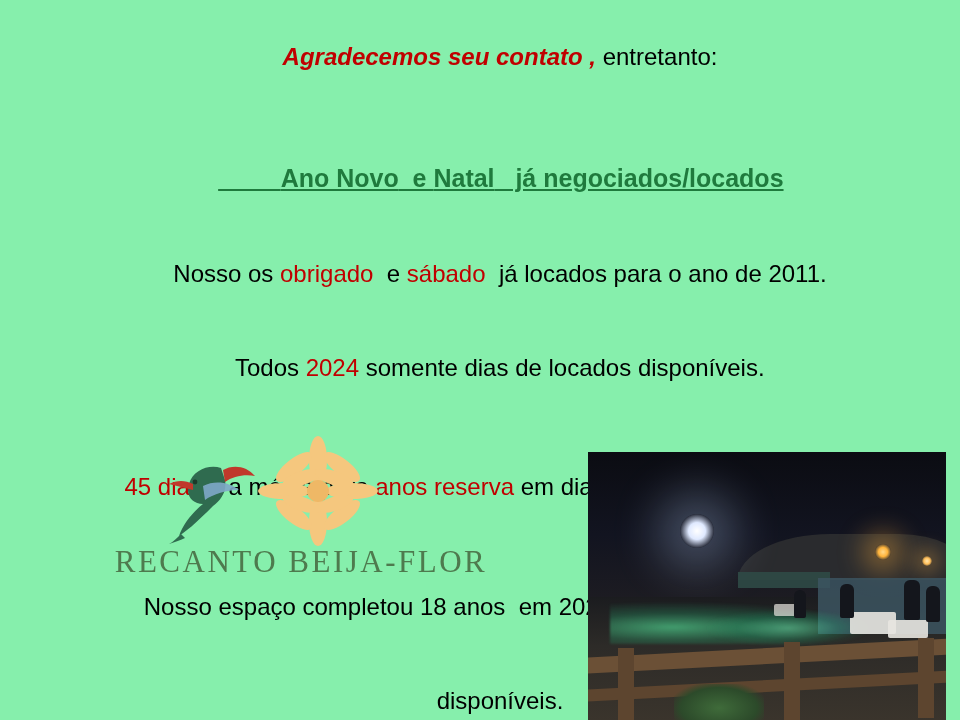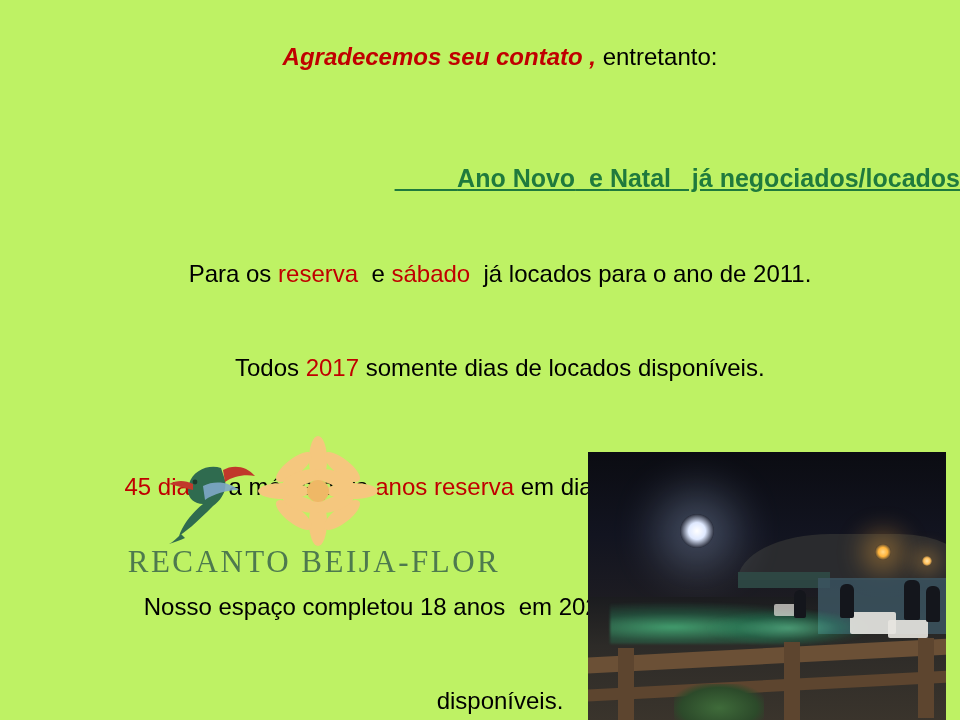--- a/index.html
+++ b/index.html
@@ -20,7 +20,7 @@
     position: relative;
     width: 960px;
     height: 720px;
-    background: #bef264;
+    background: #86efac;
   }
 
   .text-block {

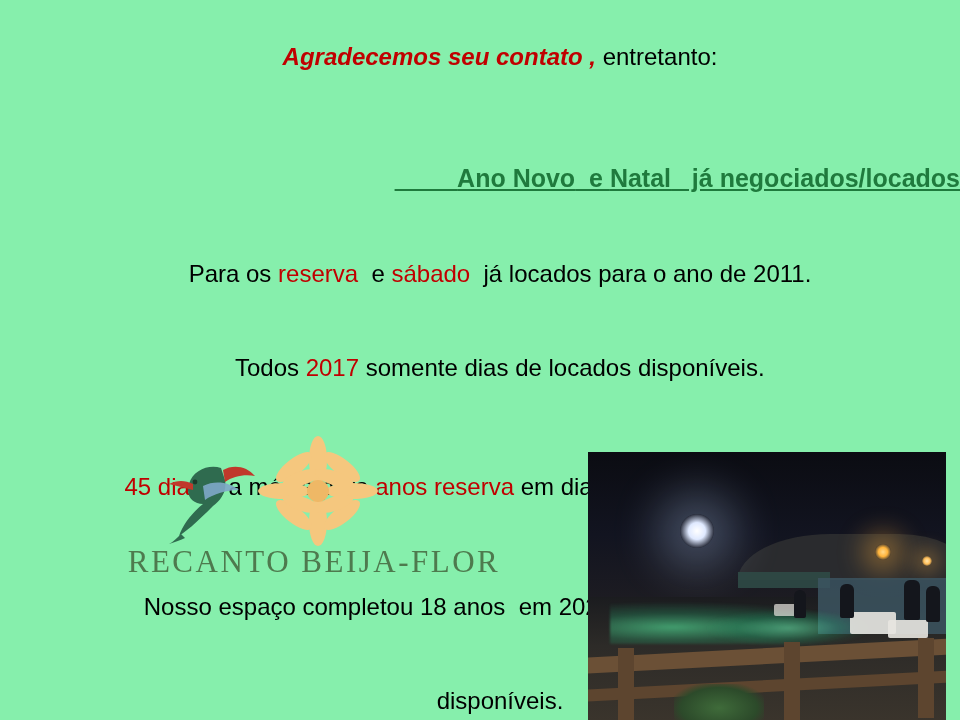--- a/index.html
+++ b/index.html
@@ -63,7 +63,6 @@
 
   .heading2 {
     font-size: 25px;
-    text-align: right;
   }
 
   

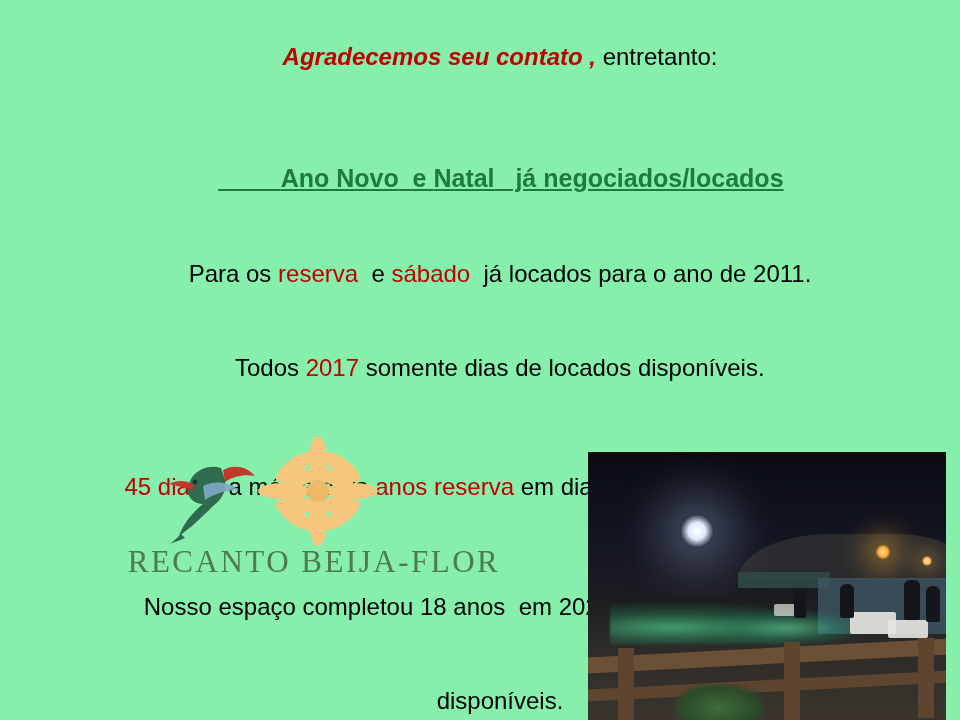--- a/index.html
+++ b/index.html
@@ -222,7 +222,7 @@
     </div>
 
     <div class="line">
-      <span class="black">Para os </span><span class="red">reserva</span><span class="black">  e </span><span class="red">sábado</span><span class="black">  já locados para o ano de 2011.</span>
+      <span class="black">Nosso os </span><span class="red">reserva</span><span class="black">  e </span><span class="red">sábado</span><span class="black">  já locados para o ano de 2011.</span>
     </div>
 
     <div class="line">

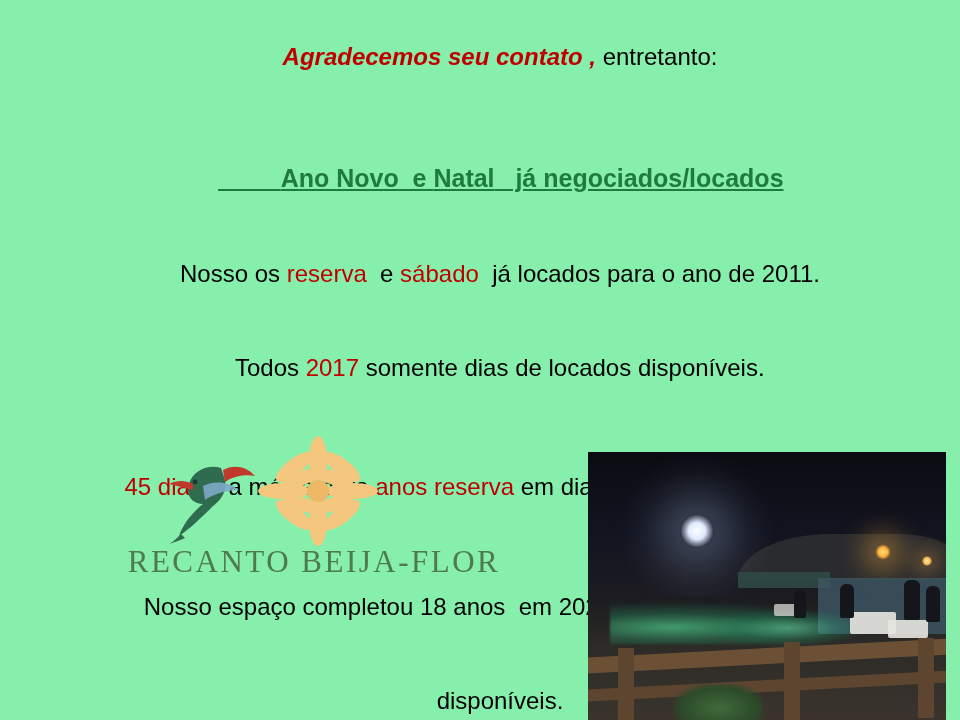--- a/index.html
+++ b/index.html
@@ -222,7 +222,7 @@
     </div>
 
     <div class="line">
-      <span class="black">Nosso os </span><span class="red">reserva</span><span class="black">  e </span><span class="red">sábado</span><span class="black">  já locados para o ano de 2011.</span>
+      <span class="black">Nosso os </span><span class="red">obrigado</span><span class="black">  e </span><span class="red">sábado</span><span class="black">  já locados para o ano de 2011.</span>
     </div>
 
     <div class="line">

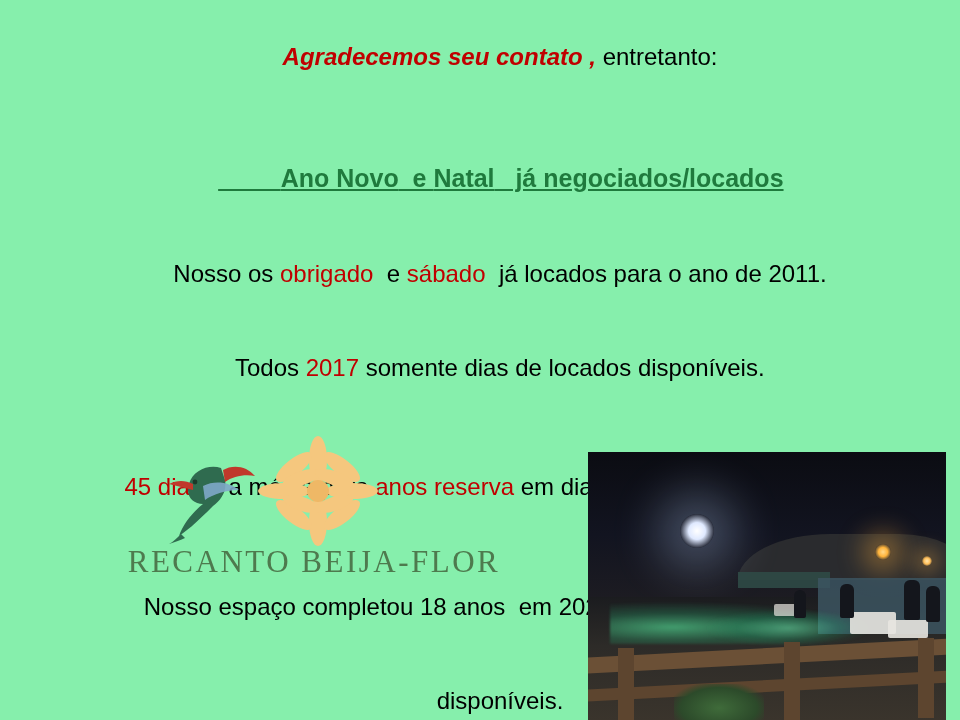--- a/index.html
+++ b/index.html
@@ -226,7 +226,7 @@
     </div>
 
     <div class="line">
-      <span class="black">Todos </span><span class="red">2017</span><span class="black"> somente dias de locados disponíveis.</span>
+      <span class="black">Todos </span><span class="red">2024</span><span class="black"> somente dias de locados disponíveis.</span>
     </div>
 
     <div class="line l-blank">&nbsp;</div>

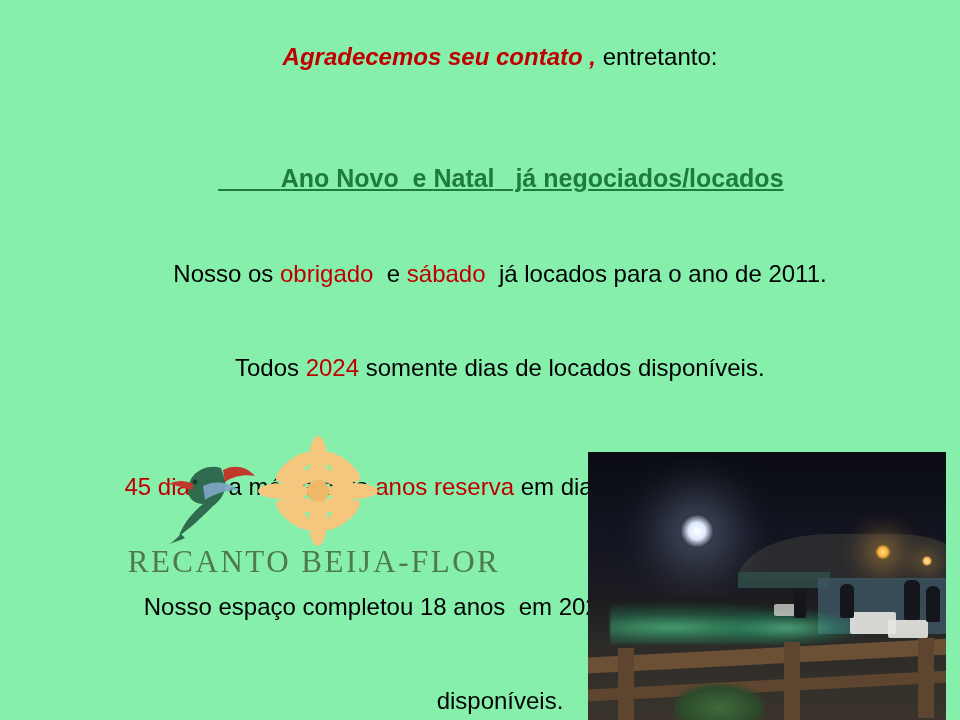--- a/index.html
+++ b/index.html
@@ -75,7 +75,7 @@
   }
   .logo-wordmark {
     position: absolute;
-    left: 16px;
+    left: 3px;
     top: 108px;
     width: 440px;
     text-align: center;

